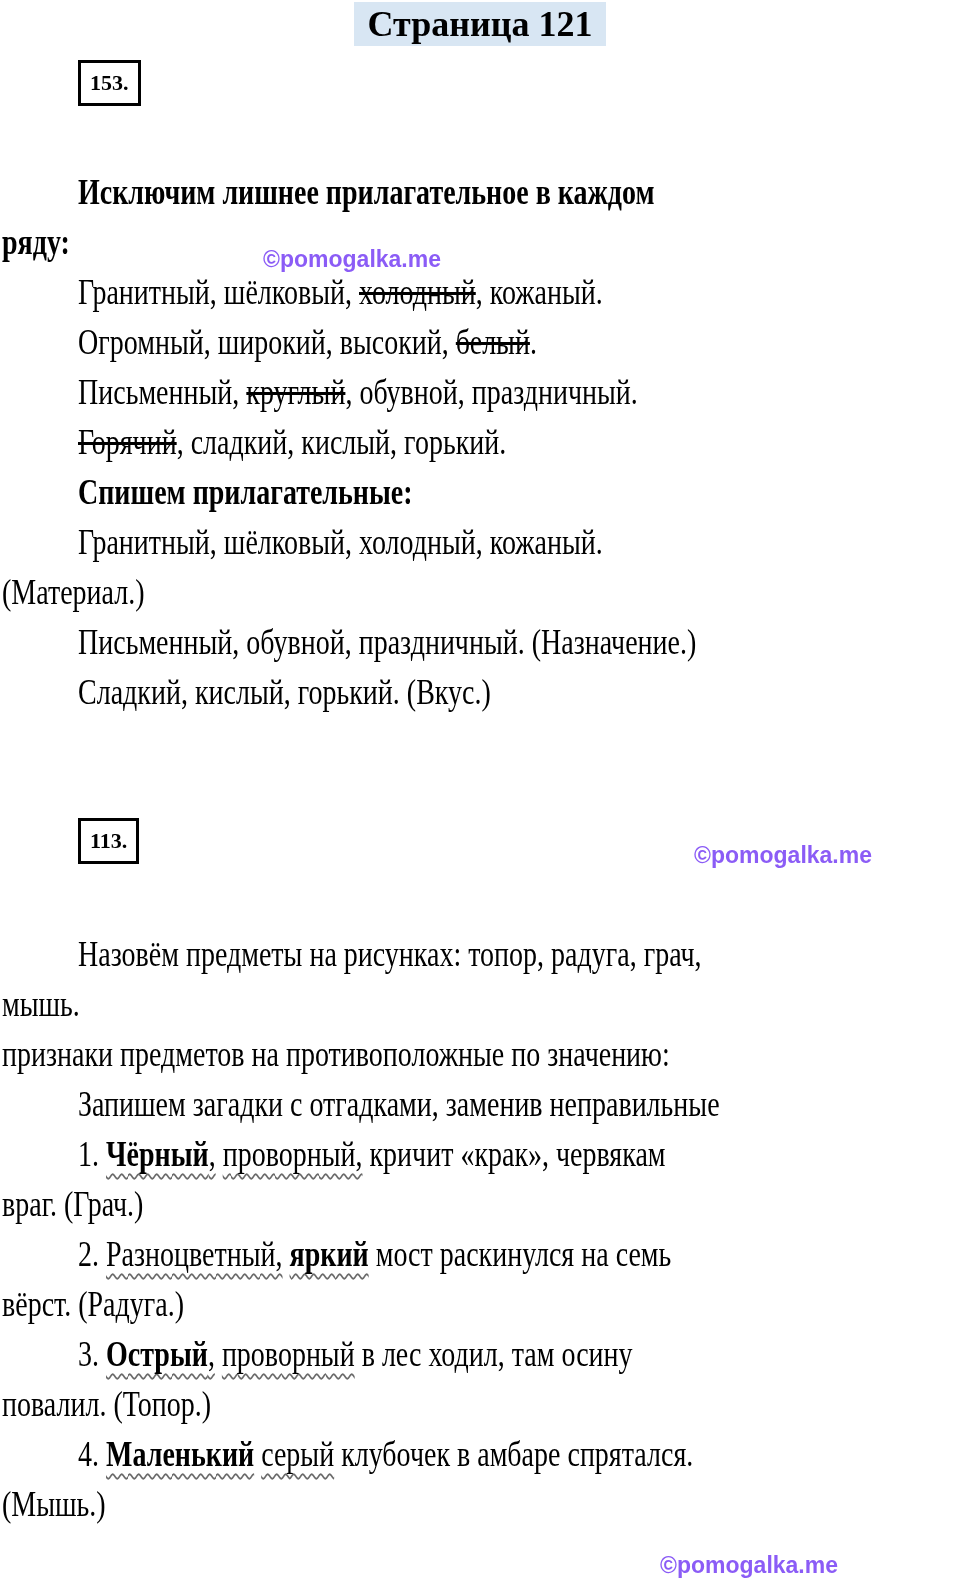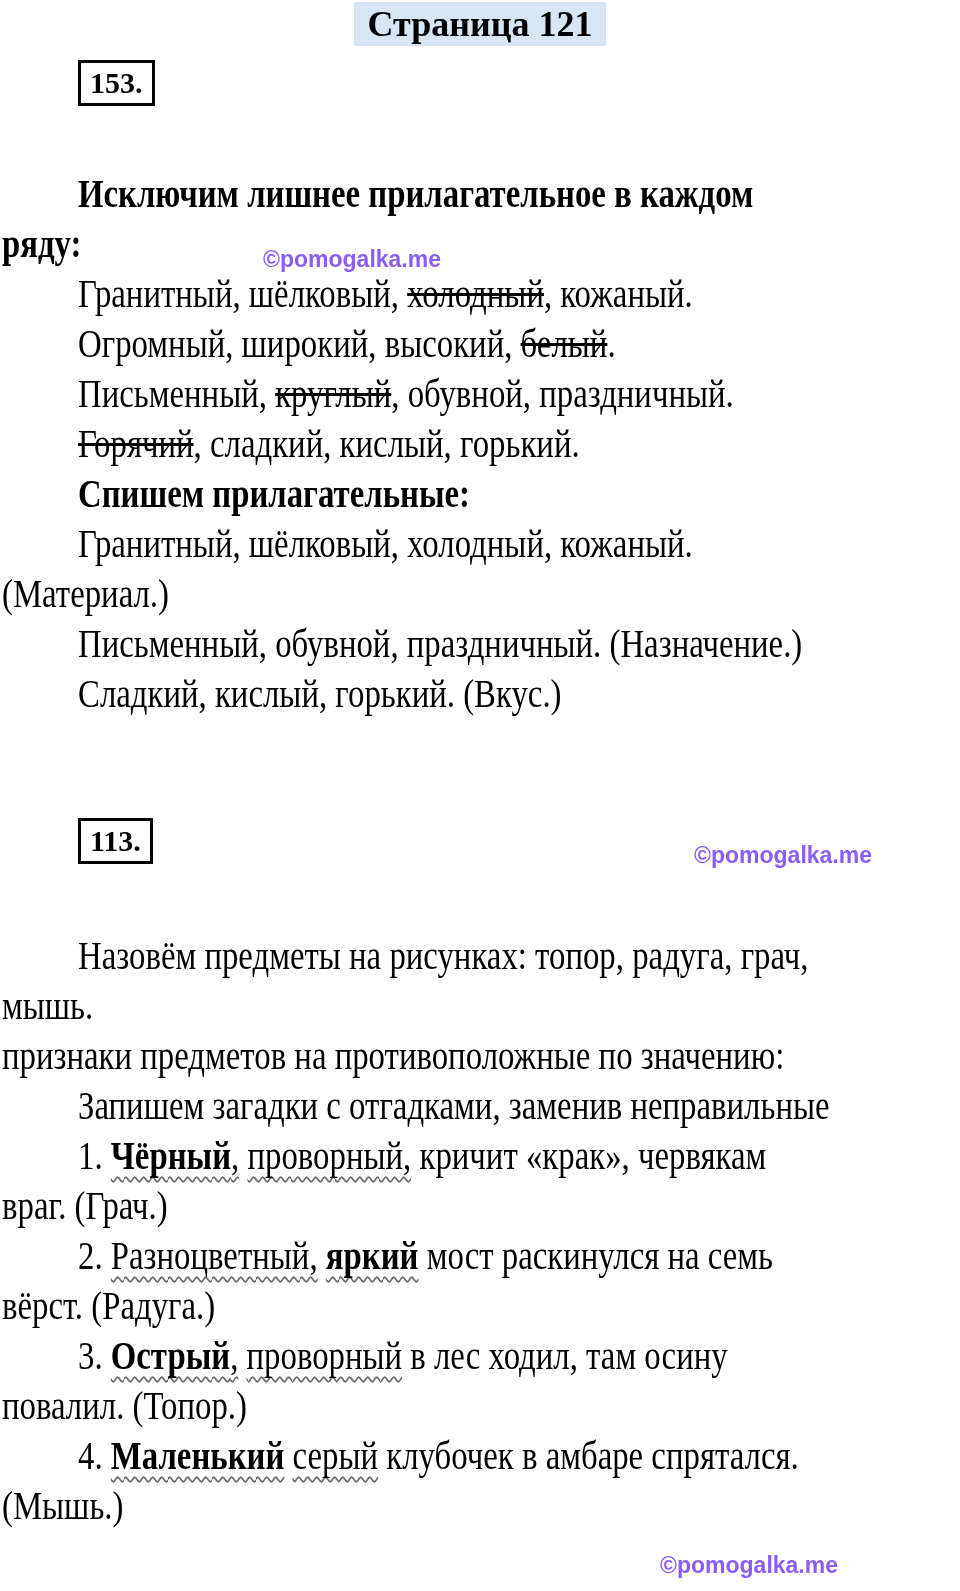--- a/index.html
+++ b/index.html
@@ -39,7 +39,7 @@
     margin-left: 78px;
     border: 3px solid #000000;
     padding: 1px 9px;
-    font-size: 30px;
+    font-size: 22px;
     font-weight: 700;
     line-height: 38px;
   }

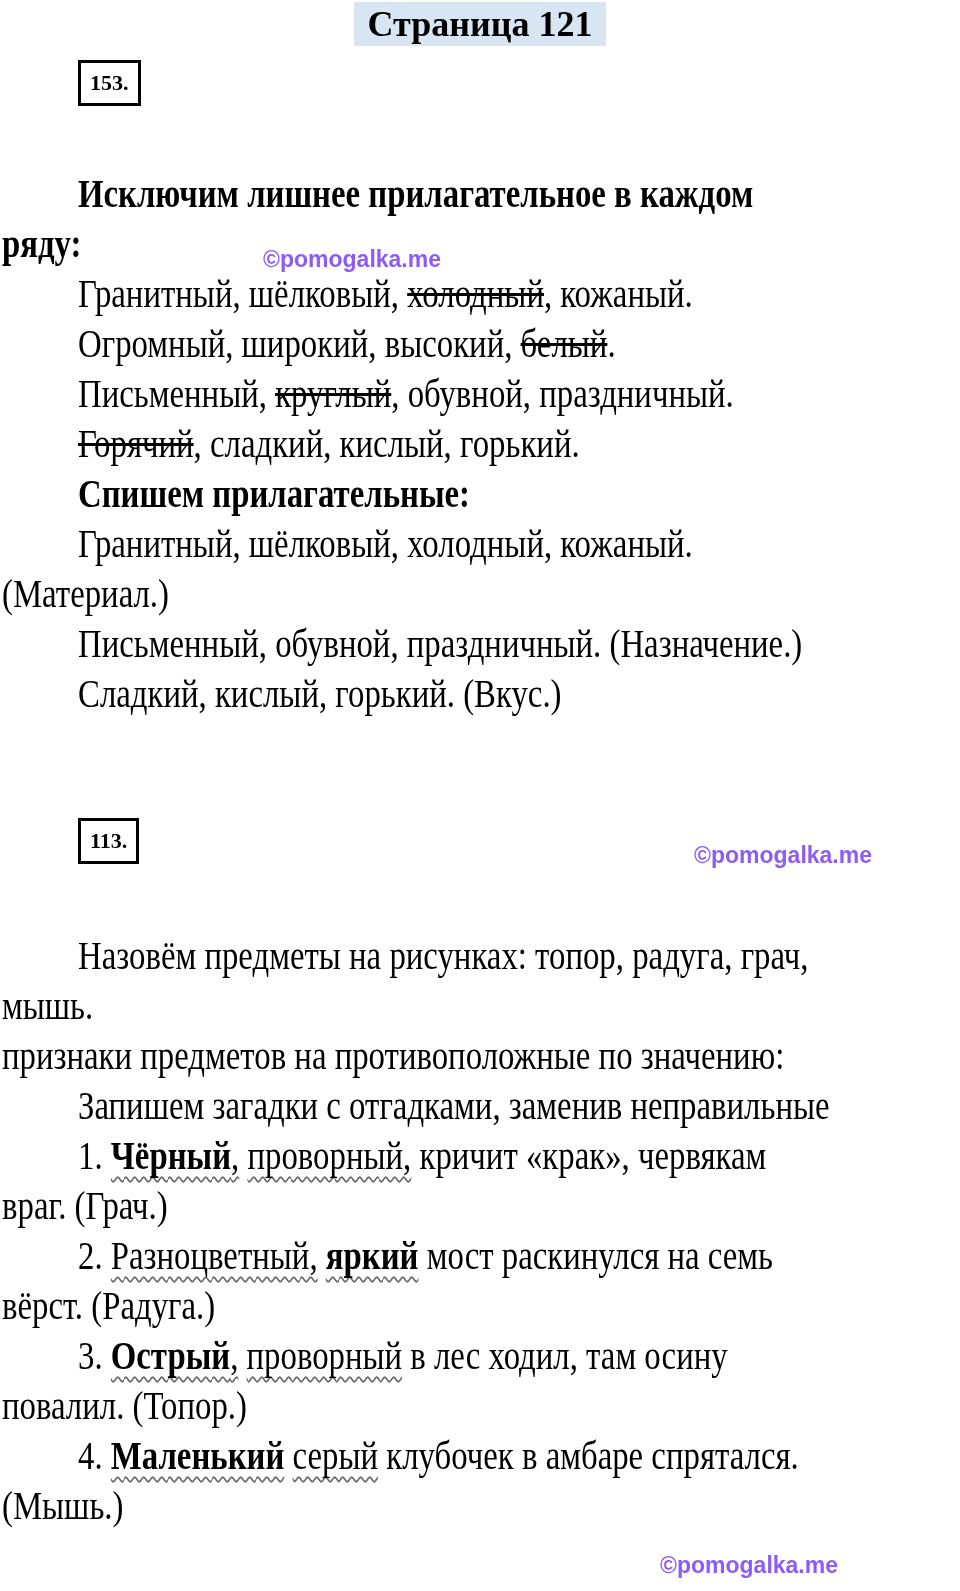--- a/index.html
+++ b/index.html
@@ -49,7 +49,7 @@
   .line {
     height: 50px;
     line-height: 50px;
-    font-size: 41px;
+    font-size: 35px;
     white-space: nowrap;
     padding-left: 2px;
   }

